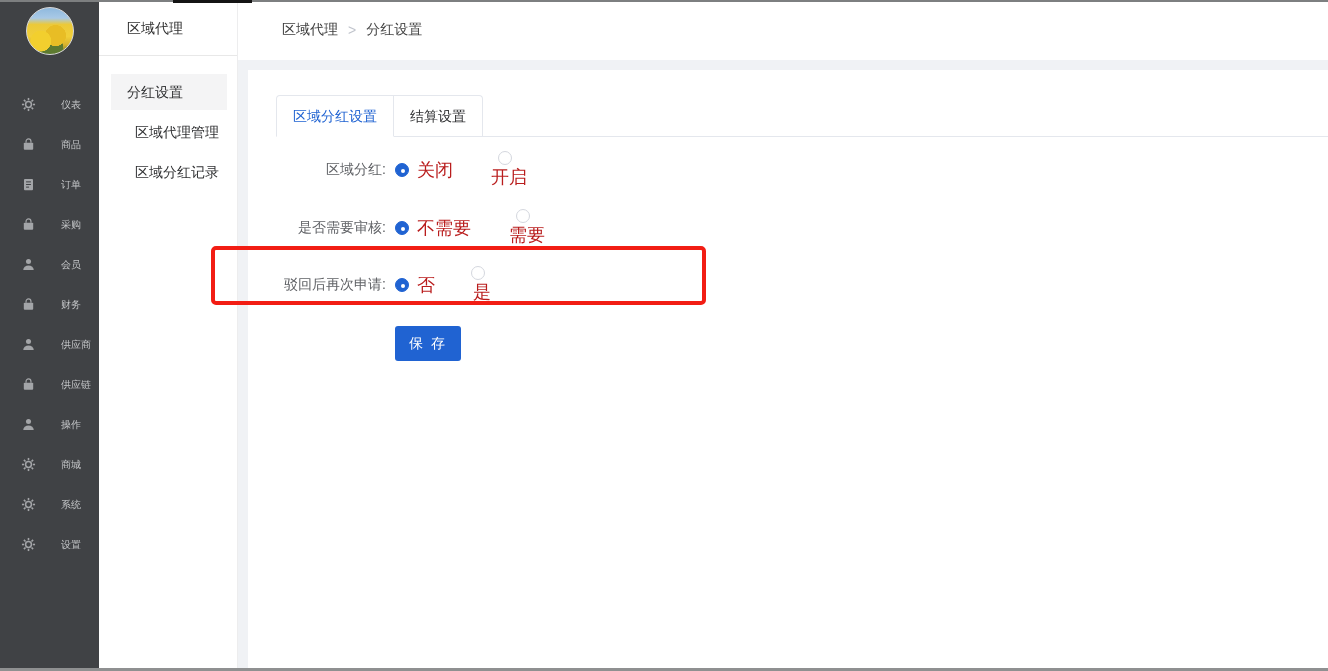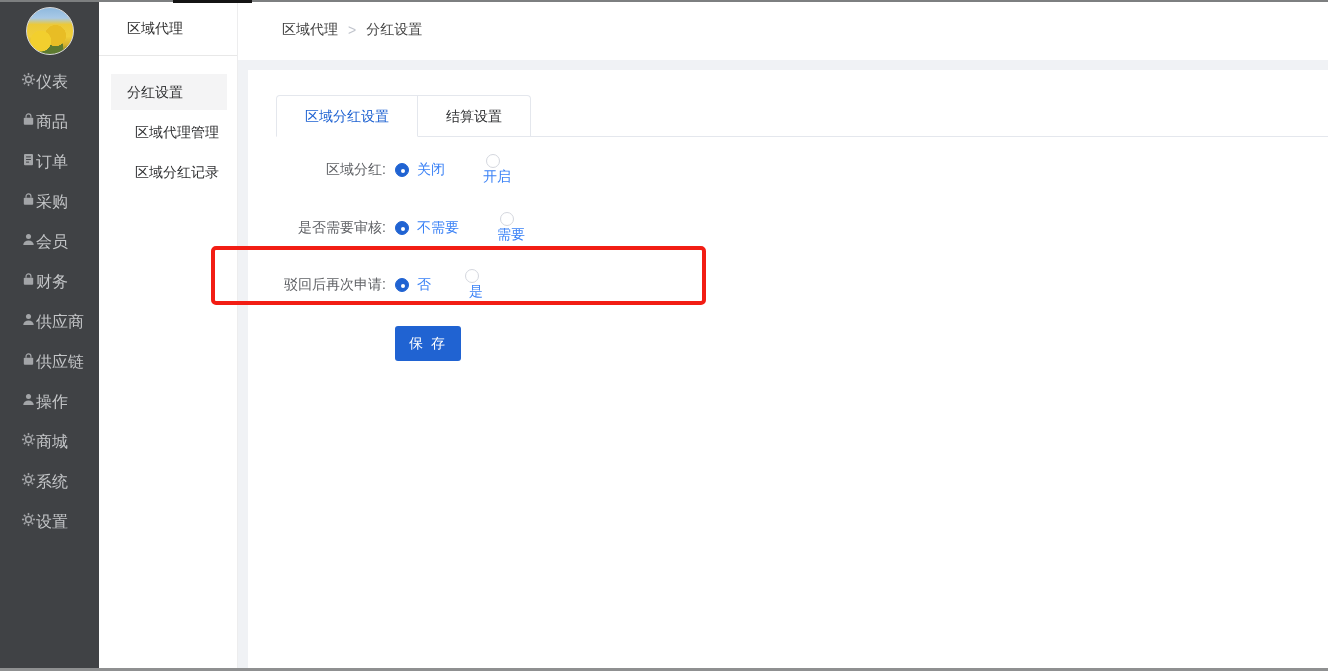--- a/index.html
+++ b/index.html
@@ -24,8 +24,8 @@
       linear-gradient(180deg,#8fb9de 0%,#a9c9e6 22%,#ecc938 36%,#f1cf39 62%,#d9b22c 80%,#54712c 100%);
   }
   .nav{padding-top:9px;}
-  .nav-item{height:40px;display:flex;align-items:flex-start;padding-left:21px;gap:0;
-    color:#c3c5c7;font-size:16px;cursor:pointer;}
+  .nav-item{height:40px;display:flex;align-items:flex-end;padding-left:21px;gap:25px;
+    color:#c3c5c7;font-size:10px;cursor:pointer;}
   .nav-item .icn{width:15px;height:15px;color:#a3a5a8;flex:0 0 15px;display:inline-flex;}
   .icn svg{width:15px;height:15px;display:block;}
 

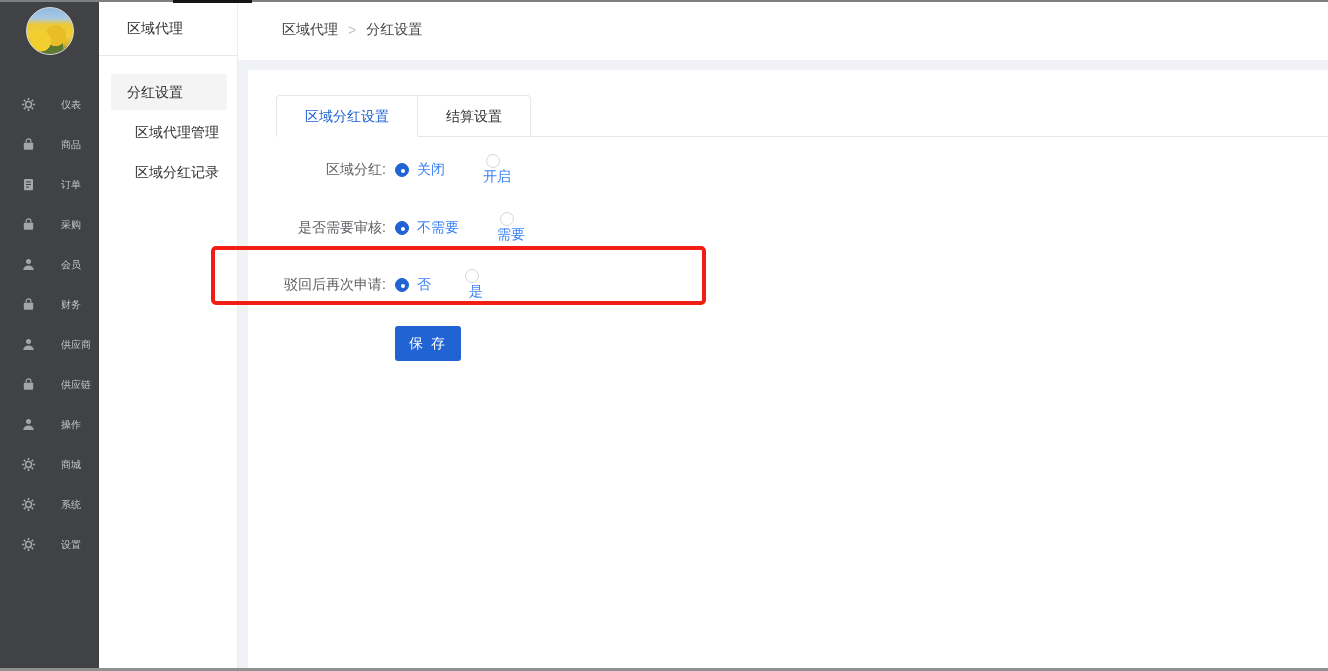--- a/index.html
+++ b/index.html
@@ -51,7 +51,7 @@
   
   .tabs{position:absolute;left:28px;top:25px;right:0;height:42px;display:flex;align-items:flex-start;
     border-bottom:1px solid #e4e7ed;box-sizing:border-box;}
-  .tab{box-sizing:border-box;height:41px;line-height:40px;padding:0 28px;font-size:14px;color:#303133;
+  .tab{box-sizing:border-box;height:41px;line-height:40px;padding:0 16px;font-size:14px;color:#303133;
     background:#fff;border-top:1px solid #e4e7ed;border-right:1px solid #e4e7ed;cursor:pointer;}
   .tab:first-child{border-left:1px solid #e4e7ed;border-top-left-radius:4px;}
   .tab:last-child{border-top-right-radius:4px;}

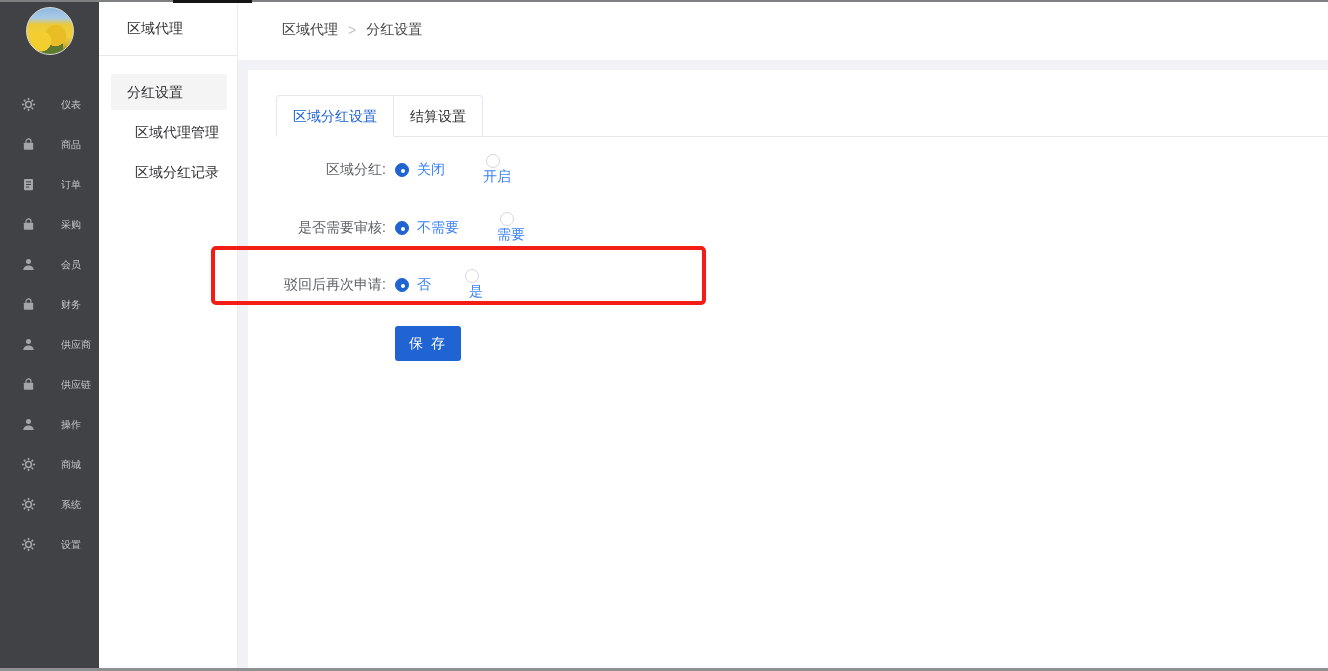--- a/index.html
+++ b/index.html
@@ -67,7 +67,7 @@
   .radio.checked{background:#2063d2;border-color:#2063d2;}
   .radio.checked::after{content:"";position:absolute;left:5px;top:5px;width:4px;height:4px;
     border-radius:50%;background:#fff;}
-  .option-label{margin-left:8px;font-size:14px;color:#3b82f6;font-family:Liberation Serif, serif;}
+  .option-label{margin-left:8px;font-size:18px;color:#b91c1c;font-family:Liberation Serif, serif;}
 
   .save-btn{position:absolute;left:147px;top:256px;width:66px;height:35px;background:#2063d2;
     color:#fff;font-size:14px;border:none;border-radius:3px;letter-spacing:2px;cursor:pointer;

